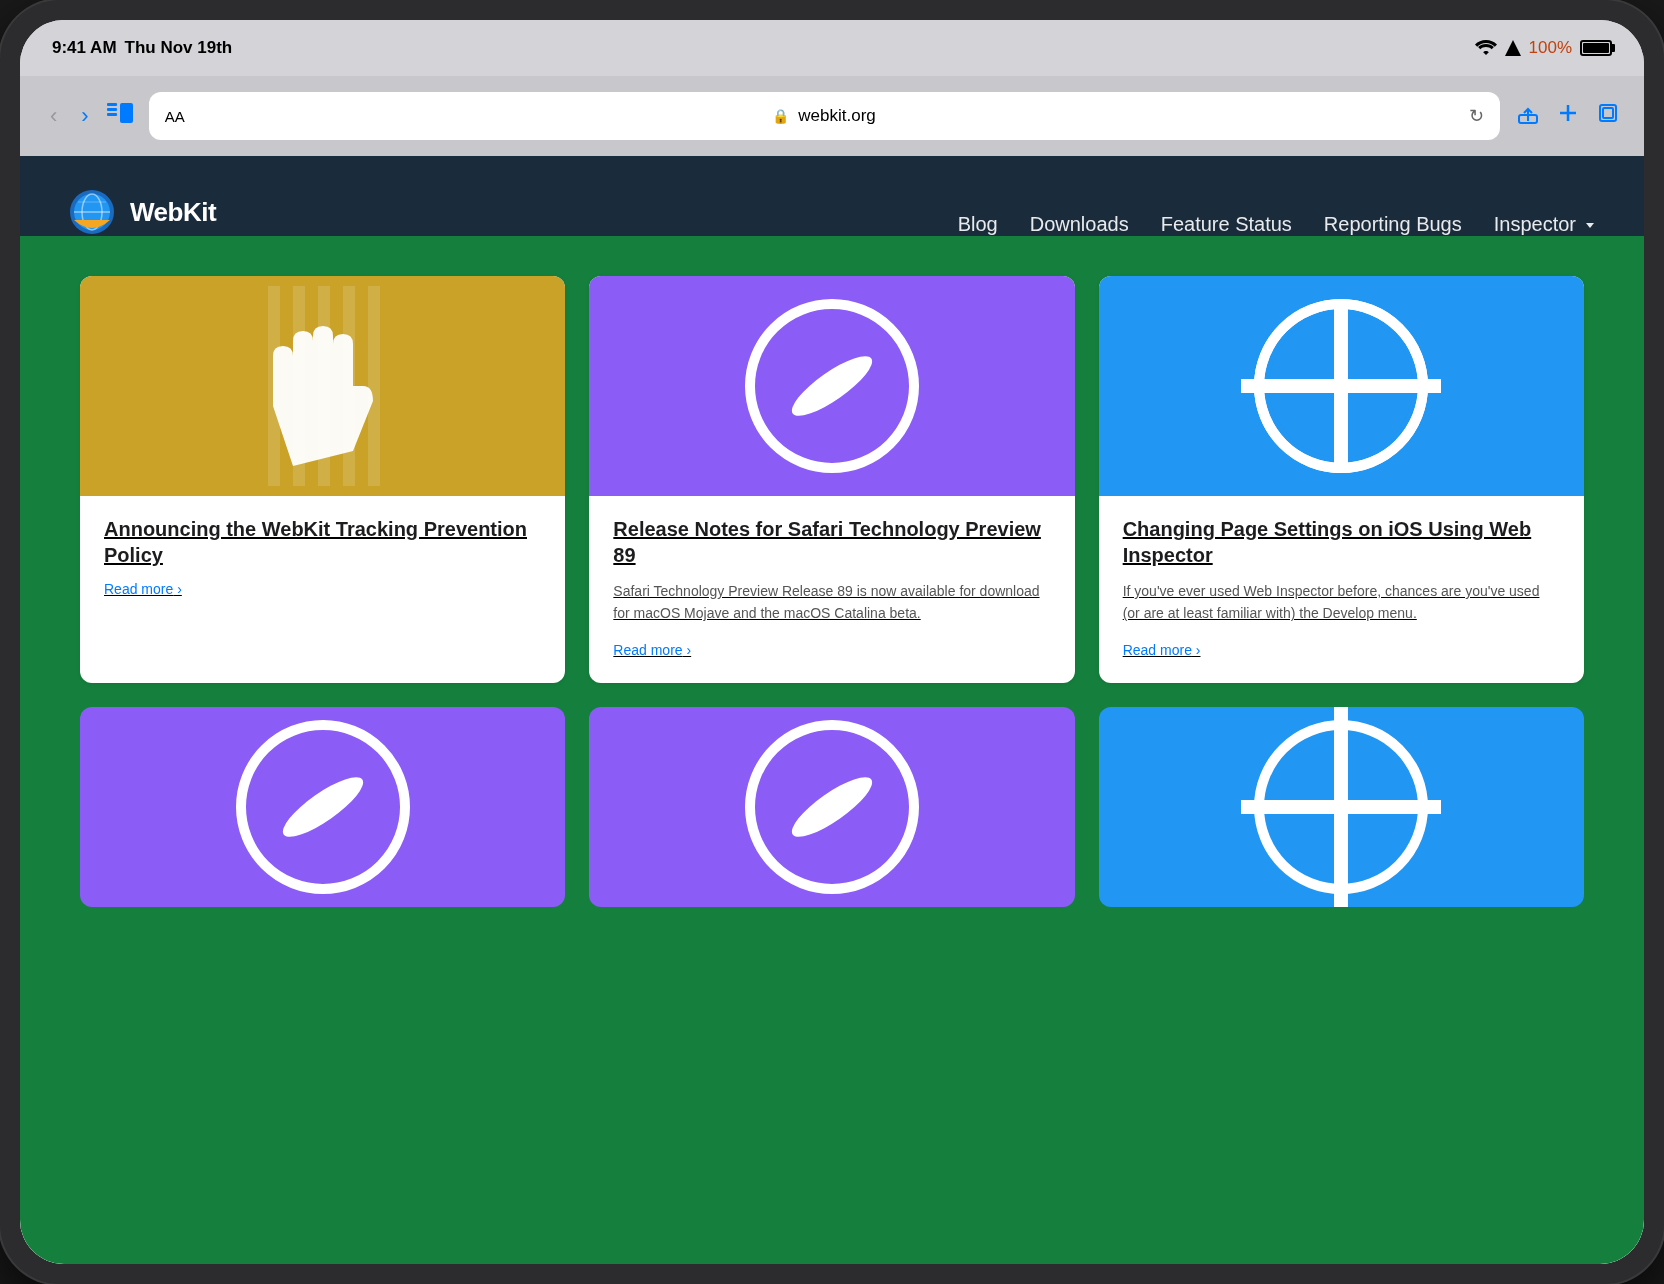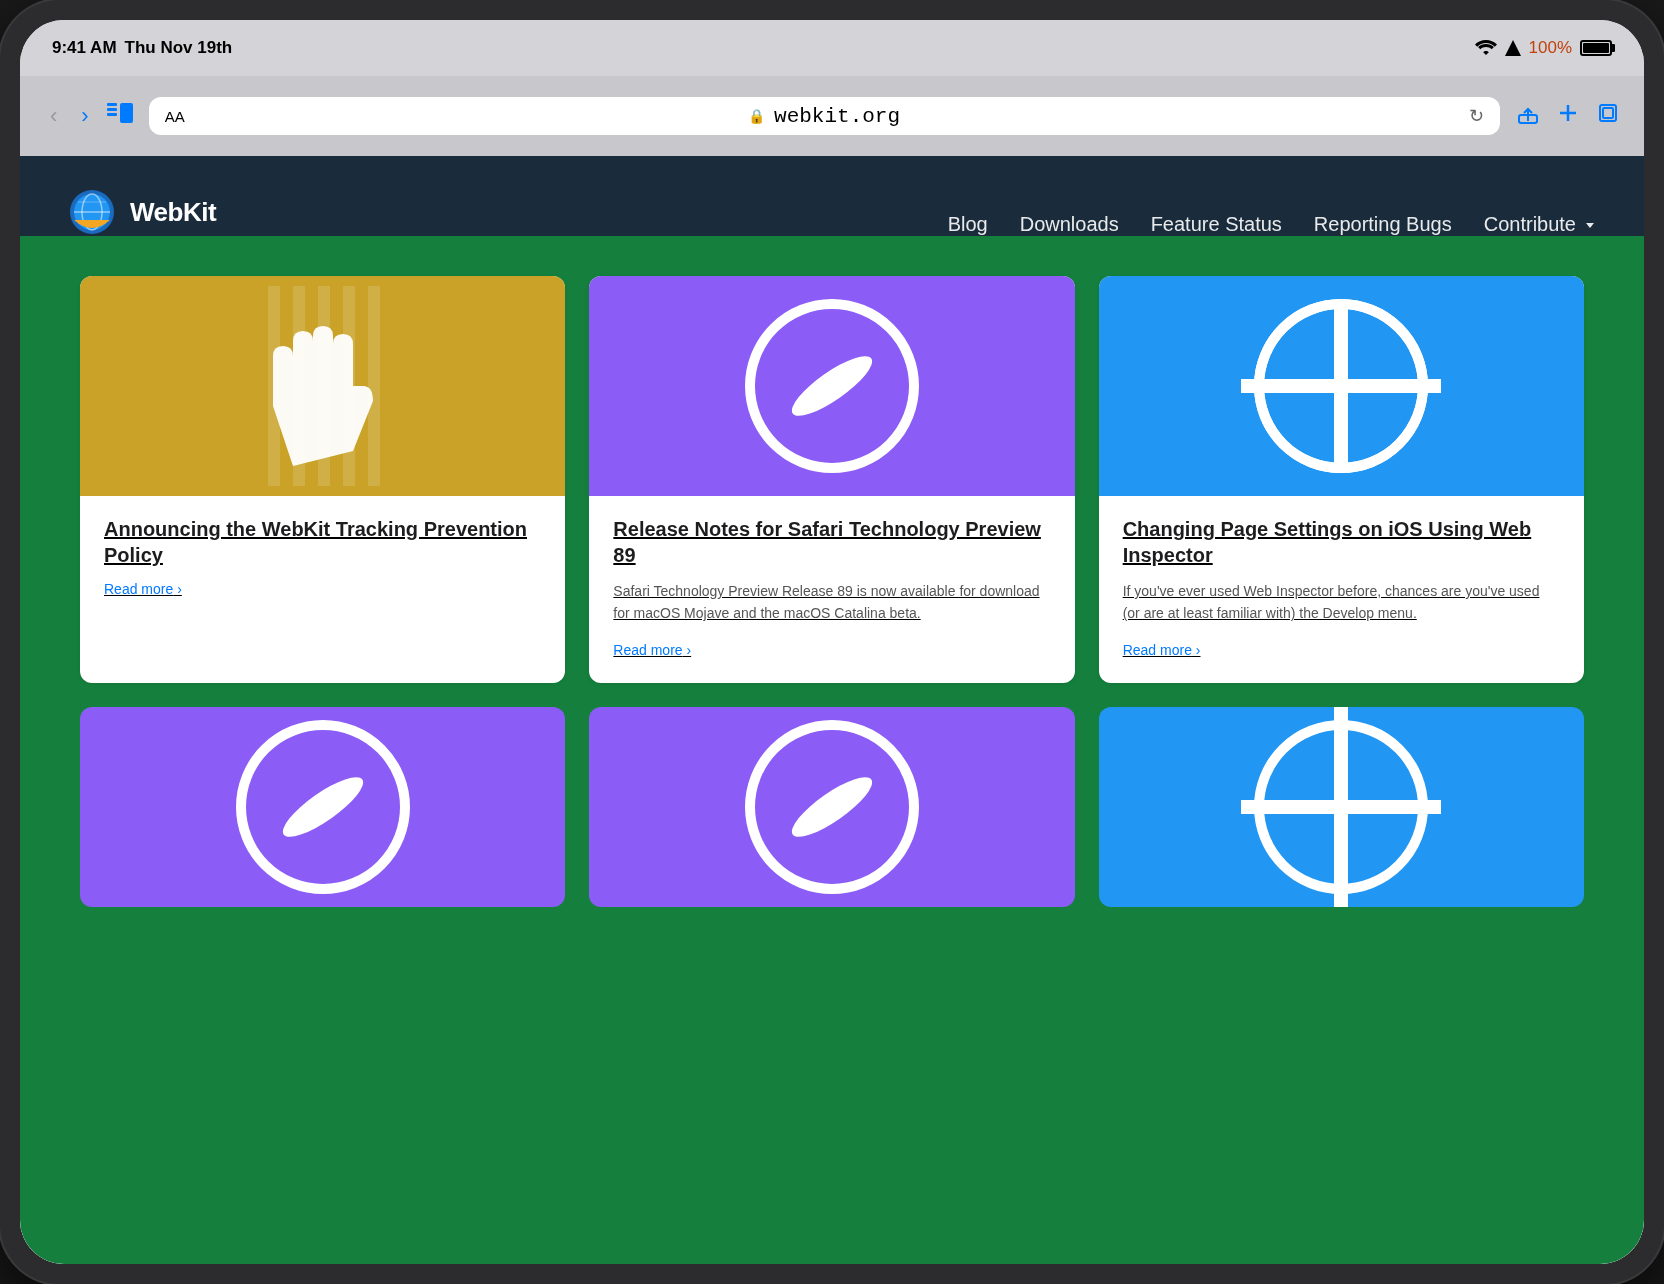--- a/index.html
+++ b/index.html
@@ -133,7 +133,7 @@
       flex: 1;
       background: white;
       border-radius: 12px;
-      height: 38px;
+      height: 48px;
       display: flex;
       align-items: center;
       justify-content: center;

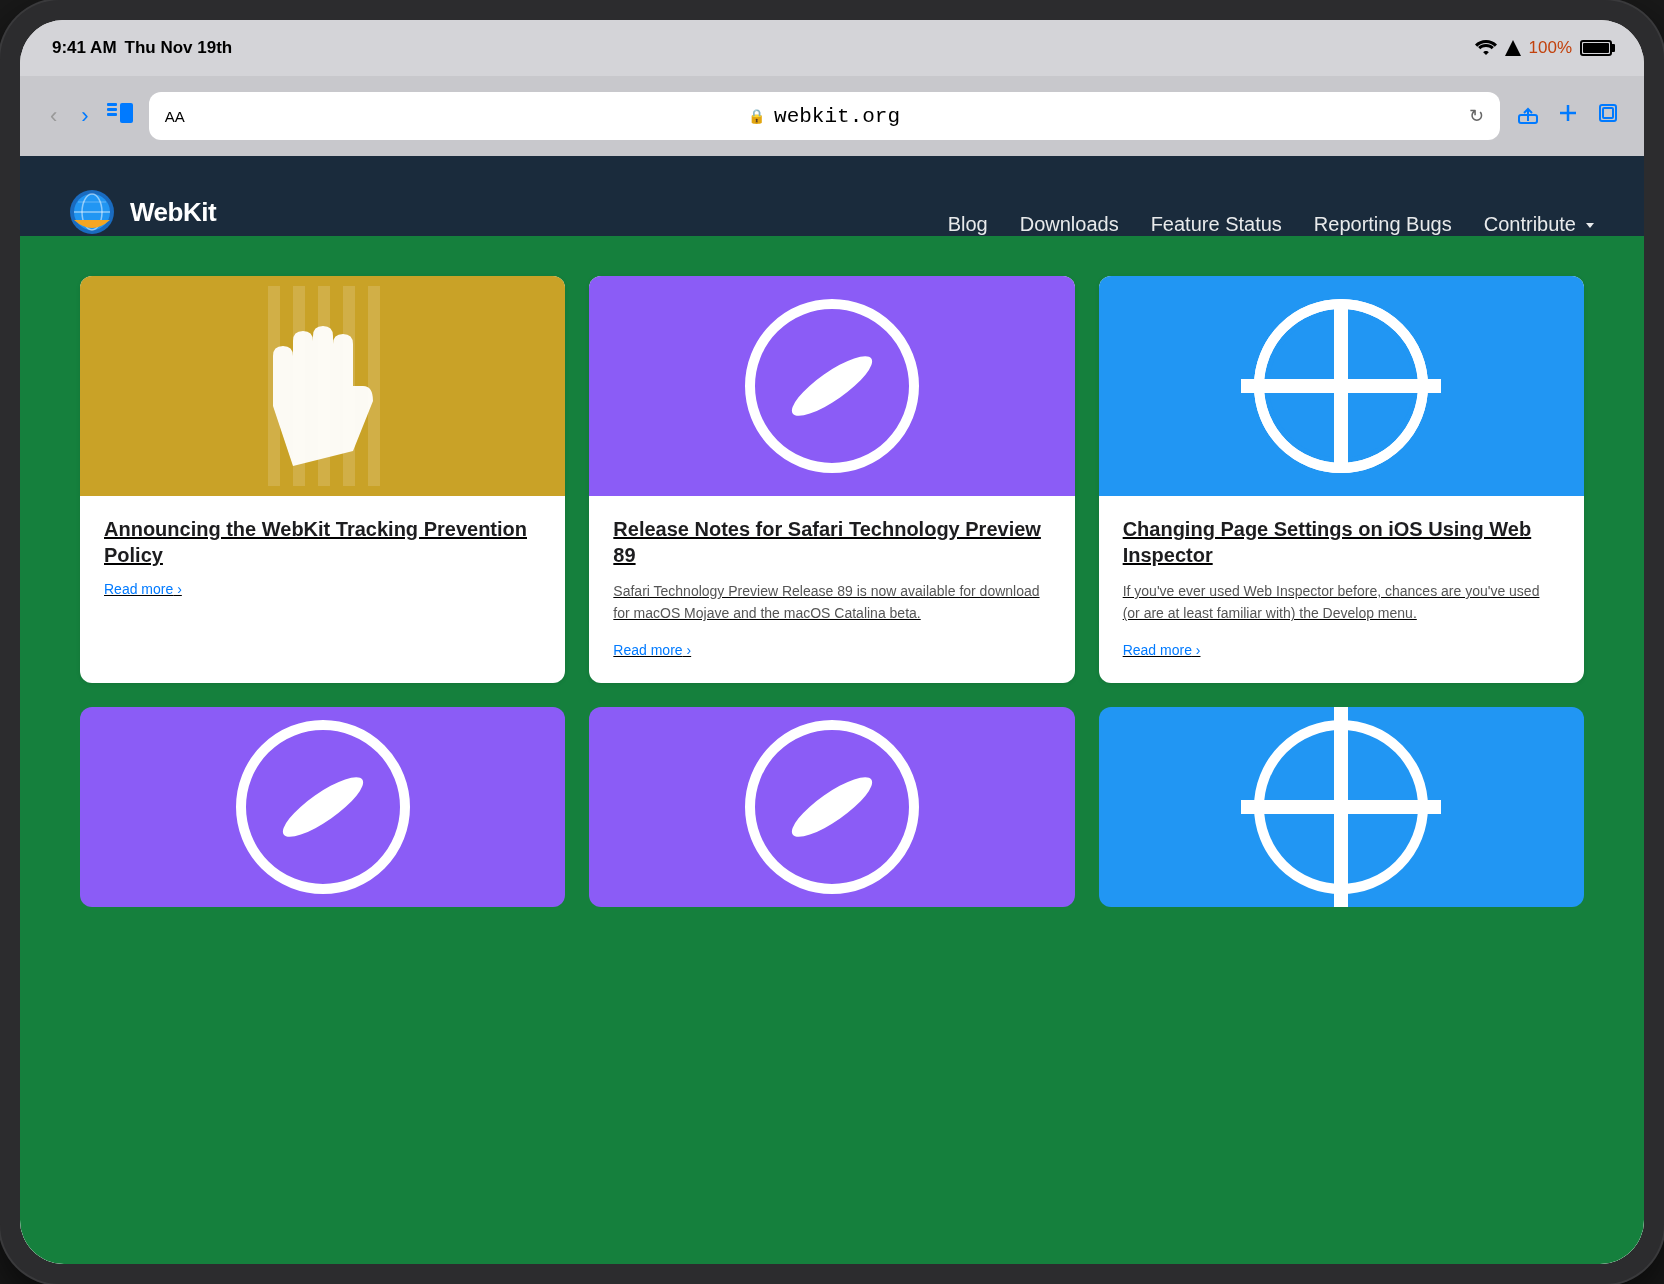--- a/index.html
+++ b/index.html
@@ -143,10 +143,9 @@
     }
 
     .address-text {
-      font-size: 21px;
+      font-size: 17px;
       color: #000;
       font-weight: 400;
-      font-family: Liberation Mono, monospace;
     }
 
     .lock-icon {

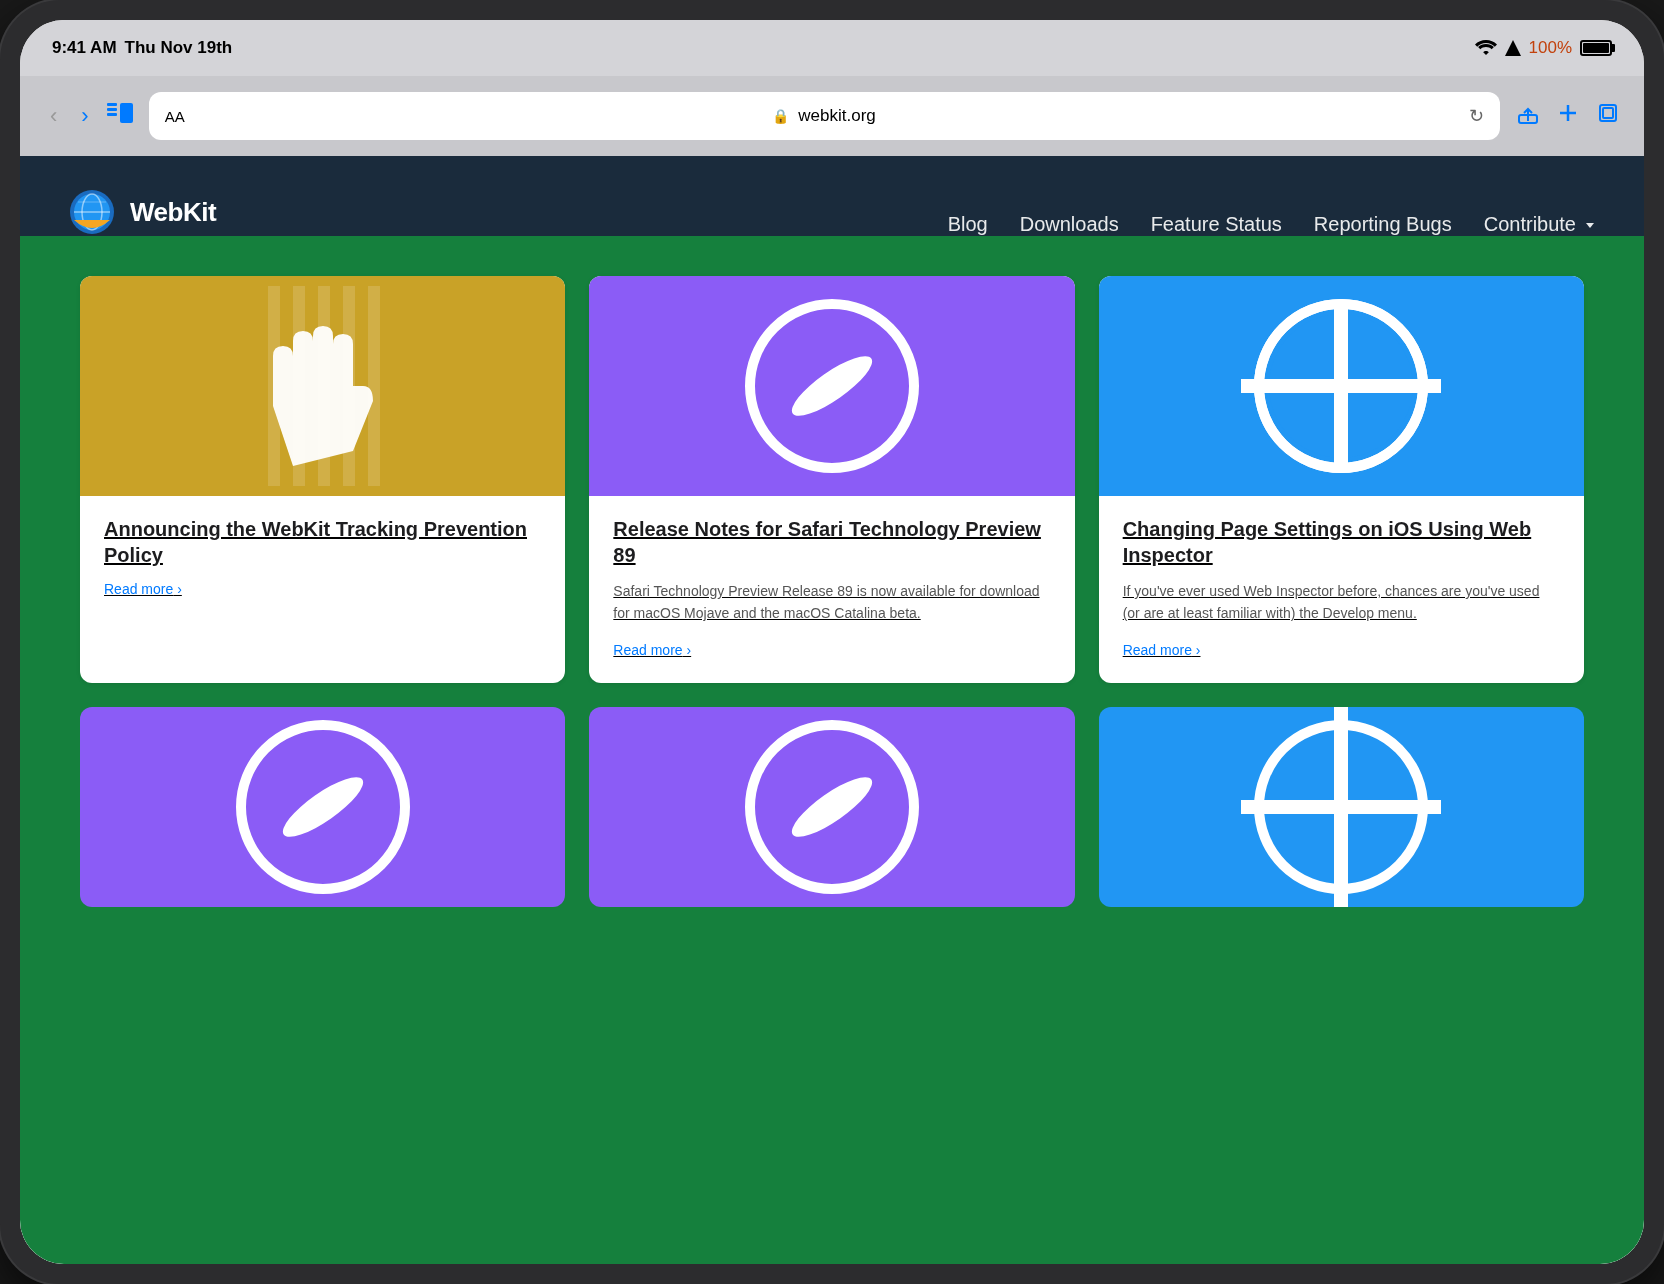--- a/index.html
+++ b/index.html
@@ -441,7 +441,7 @@
           <a class="webkit-menu-item">Feature Status</a>
           <a class="webkit-menu-item">Reporting Bugs</a>
           <a class="webkit-menu-item contribute-btn">
-            <span>Contribute</span>
+            <span>Inspector</span>
             <svg width="12" height="12" viewBox="0 0 12 12" fill="white" style="margin-left:4px;">
               <polygon points="2,4 10,4 6,9"></polygon>
             </svg>

